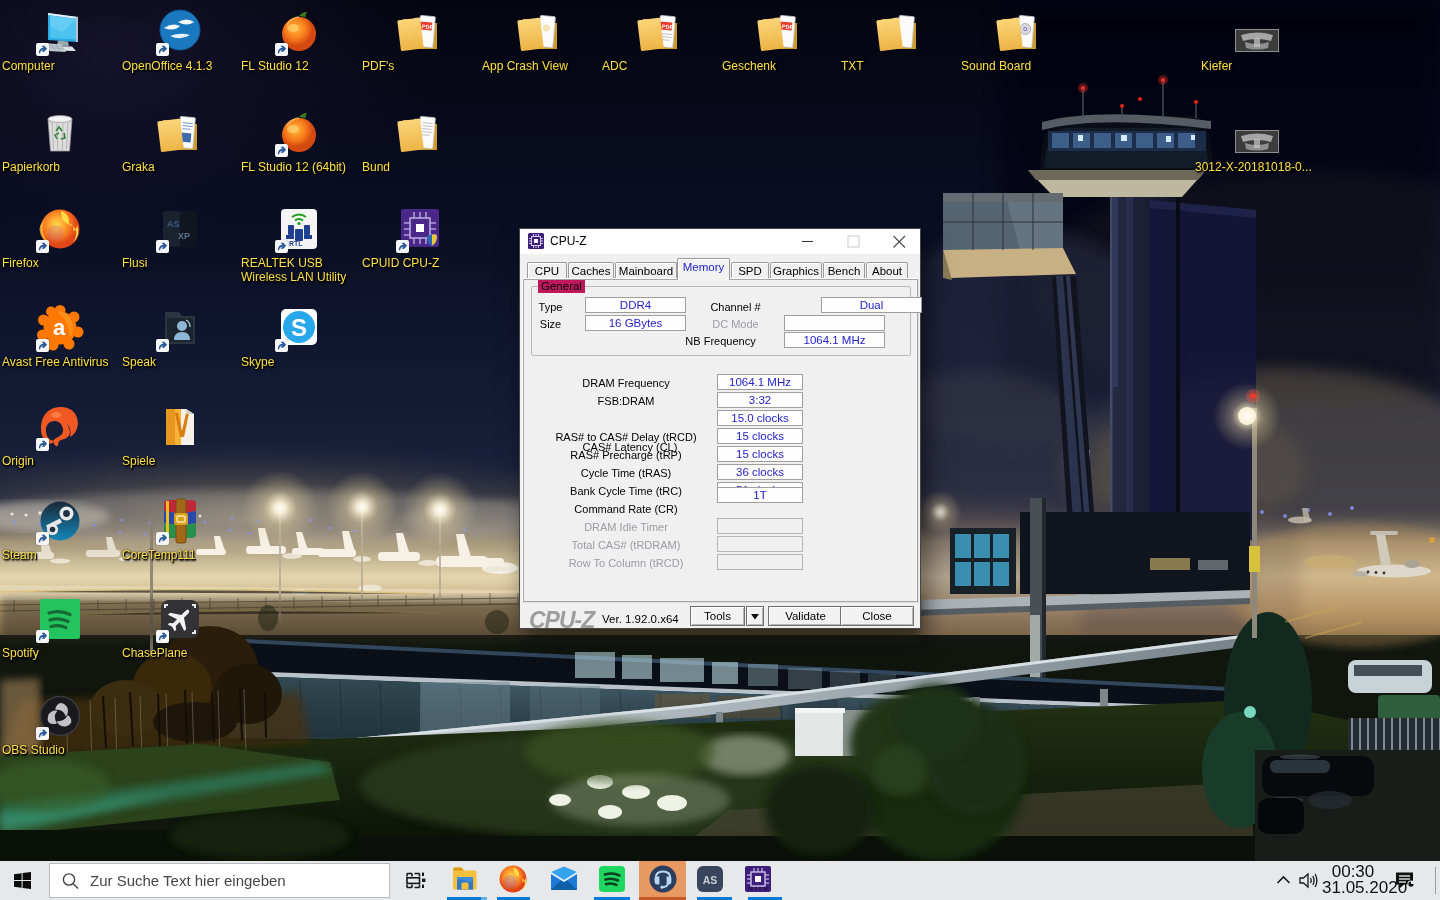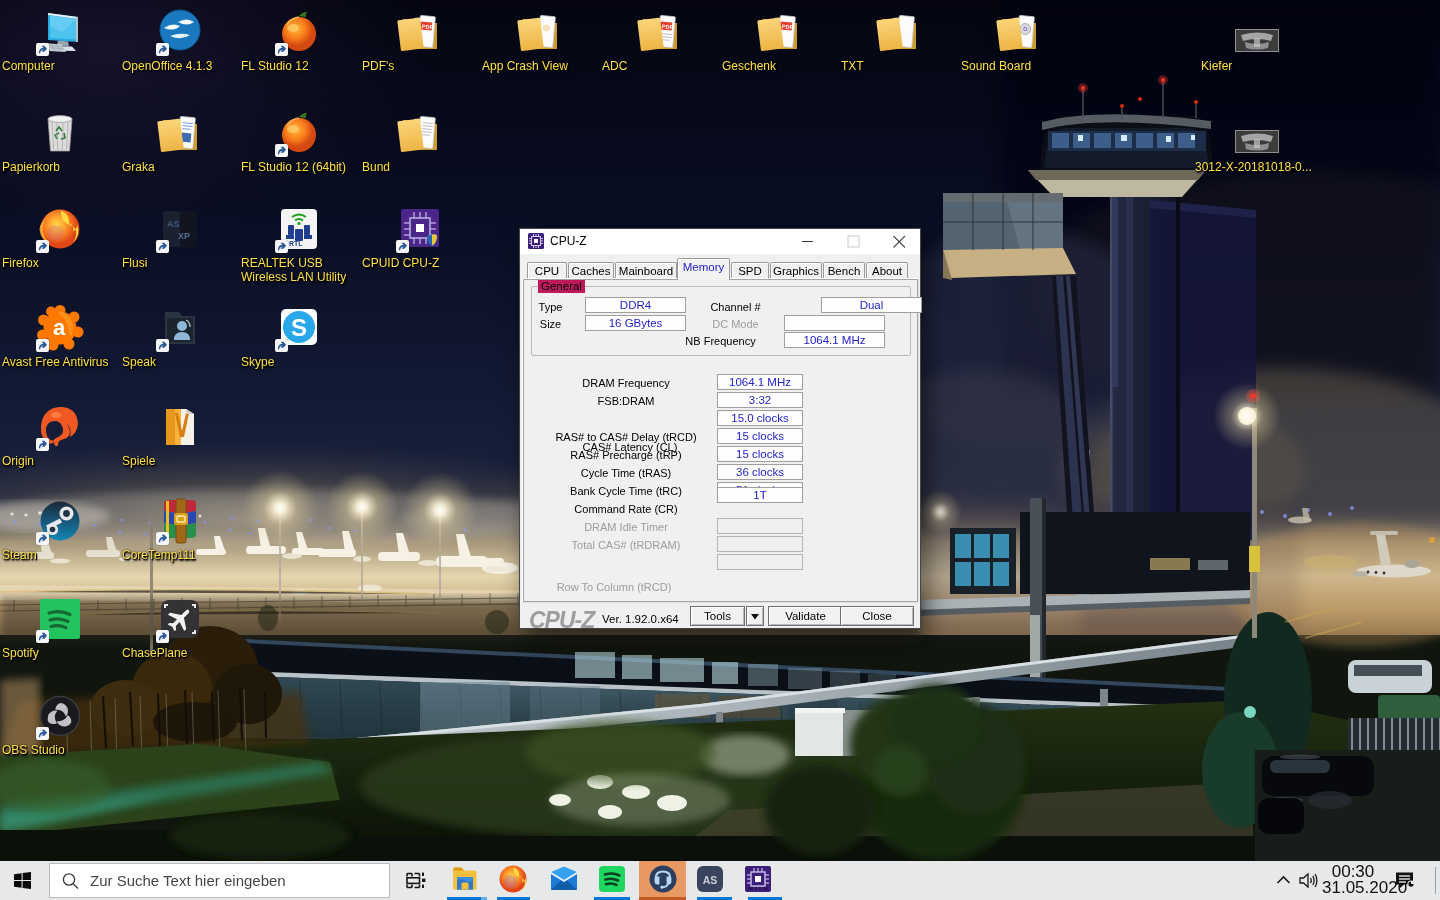--- a/index.html
+++ b/index.html
@@ -1060,7 +1060,7 @@
 <div class="fld dis" style="left:197px;top:289px;width:84px;height:14px;"></div>
 <div class="lab dis" style="left:28px;top:310px;width:156px;">Total CAS# (tRDRAM)</div>
 <div class="fld dis" style="left:197px;top:307px;width:84px;height:14px;"></div>
-<div class="lab dis" style="left:16px;top:328px;width:156px;margin-top:24px;">Row To Column (tRCD)</div>
+<div class="lab dis" style="left:28px;top:328px;width:156px;">Row To Column (tRCD)</div>
 <div class="fld dis" style="left:197px;top:325px;width:84px;height:14px;"></div>
 <div style="position:absolute;left:9px;top:378px;font-size:23px;font-weight:bold;font-style:italic;color:#9d9d9d;letter-spacing:-1px;">CPU-Z</div>
 <div style="position:absolute;left:82px;top:384px;font-size:11.5px;">Ver. 1.92.0.x64</div>

